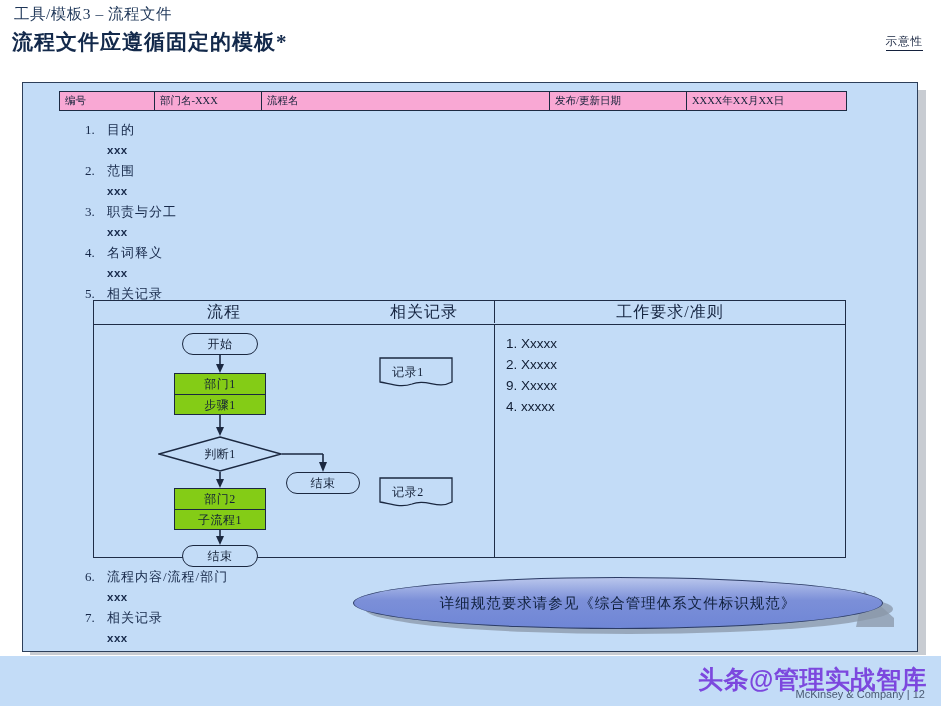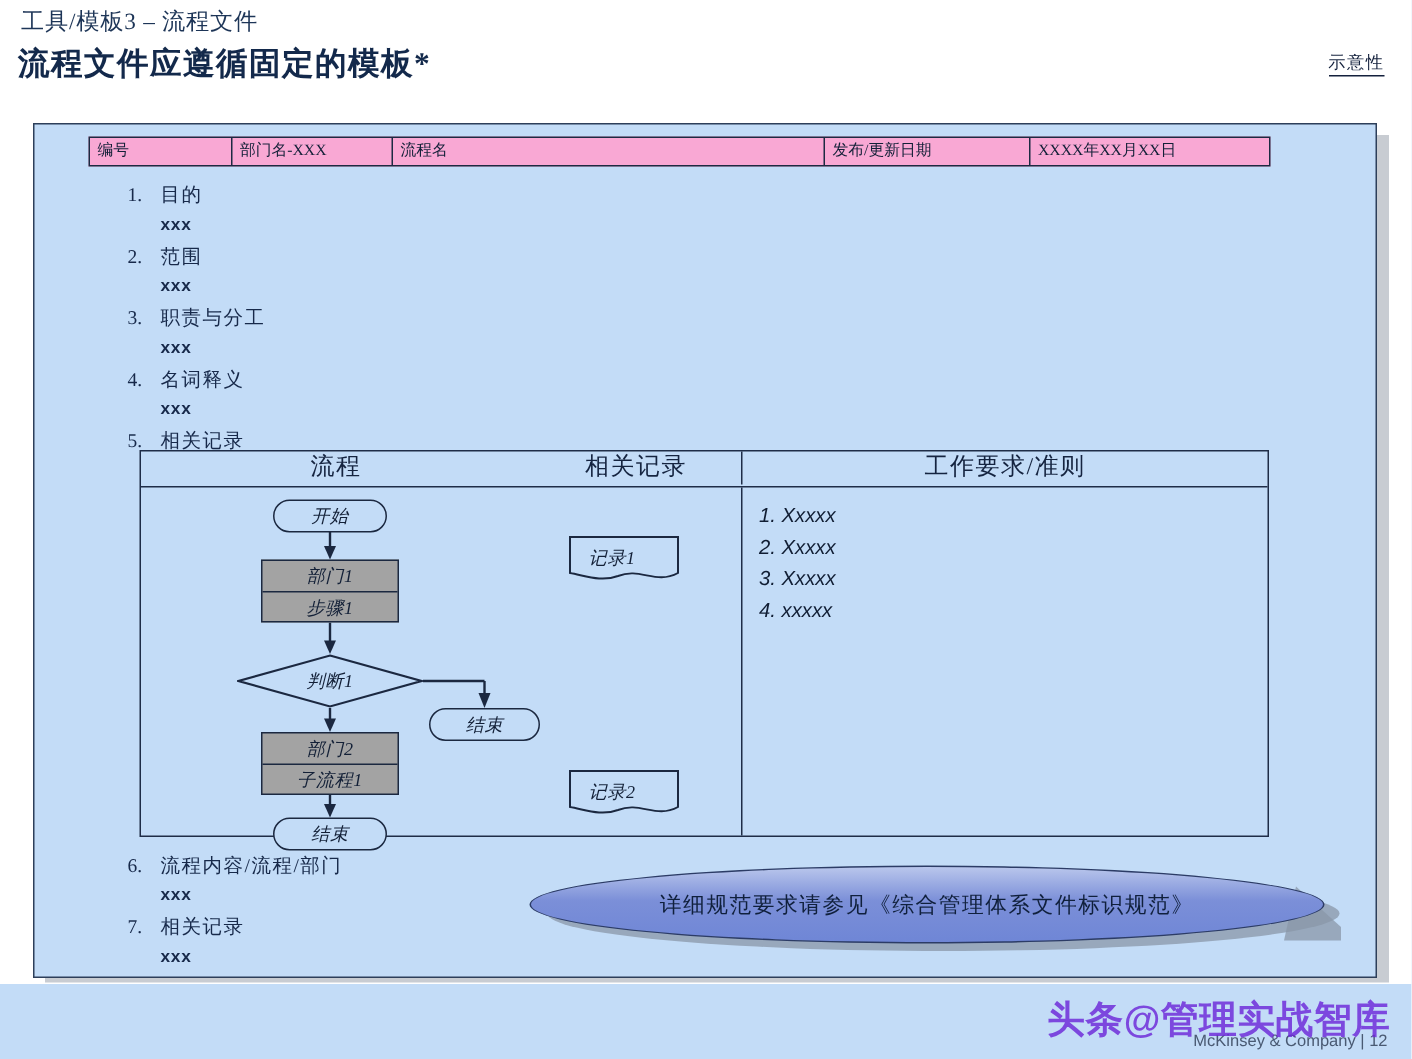--- a/index.html
+++ b/index.html
@@ -166,7 +166,7 @@
   .fh-rec    { left: 260px; width: 140px; }
   .fh-req    { left: 400px; width: 351px; border-left: 1.4px solid #1f2d47; box-sizing: border-box; }
 
-  .flow-body { position: relative; height: 232px; font-style: italic; }
+  .flow-body { position: relative; height: 232px; }
   .divider-v {
     position: absolute;
     left: 400px;

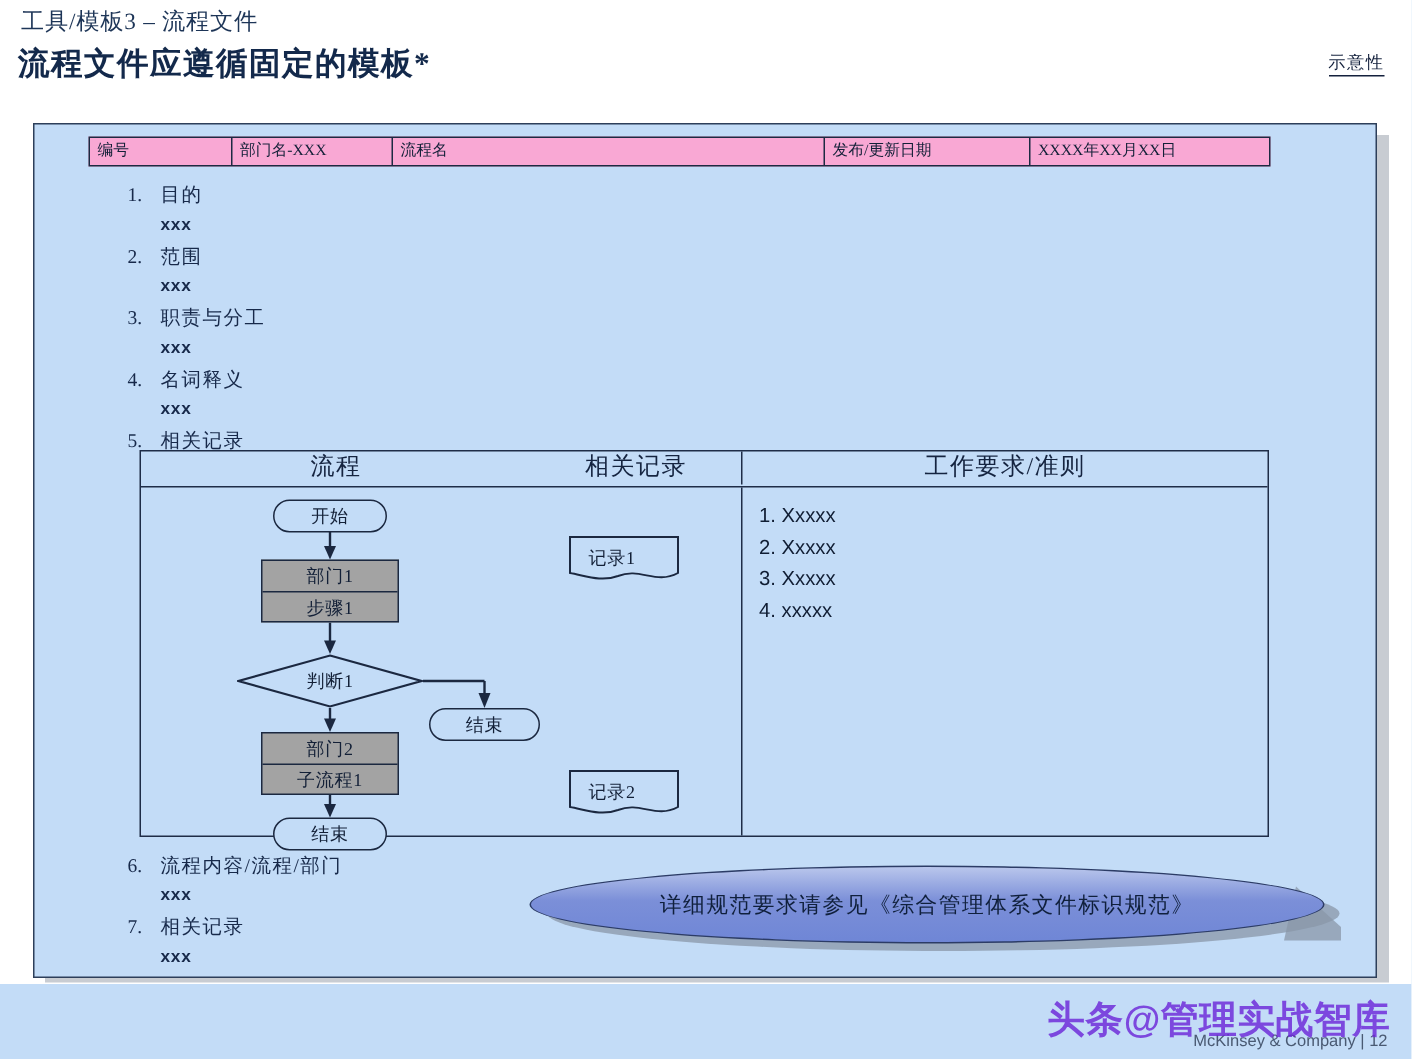--- a/index.html
+++ b/index.html
@@ -196,7 +196,7 @@
     position: absolute;
     border: 1.3px solid #1b2840;
     box-sizing: border-box;
-    background: #a3a3a3;
+    background: #84cc16;
   }
   .proc-top, .proc-bot {
     height: 20px;

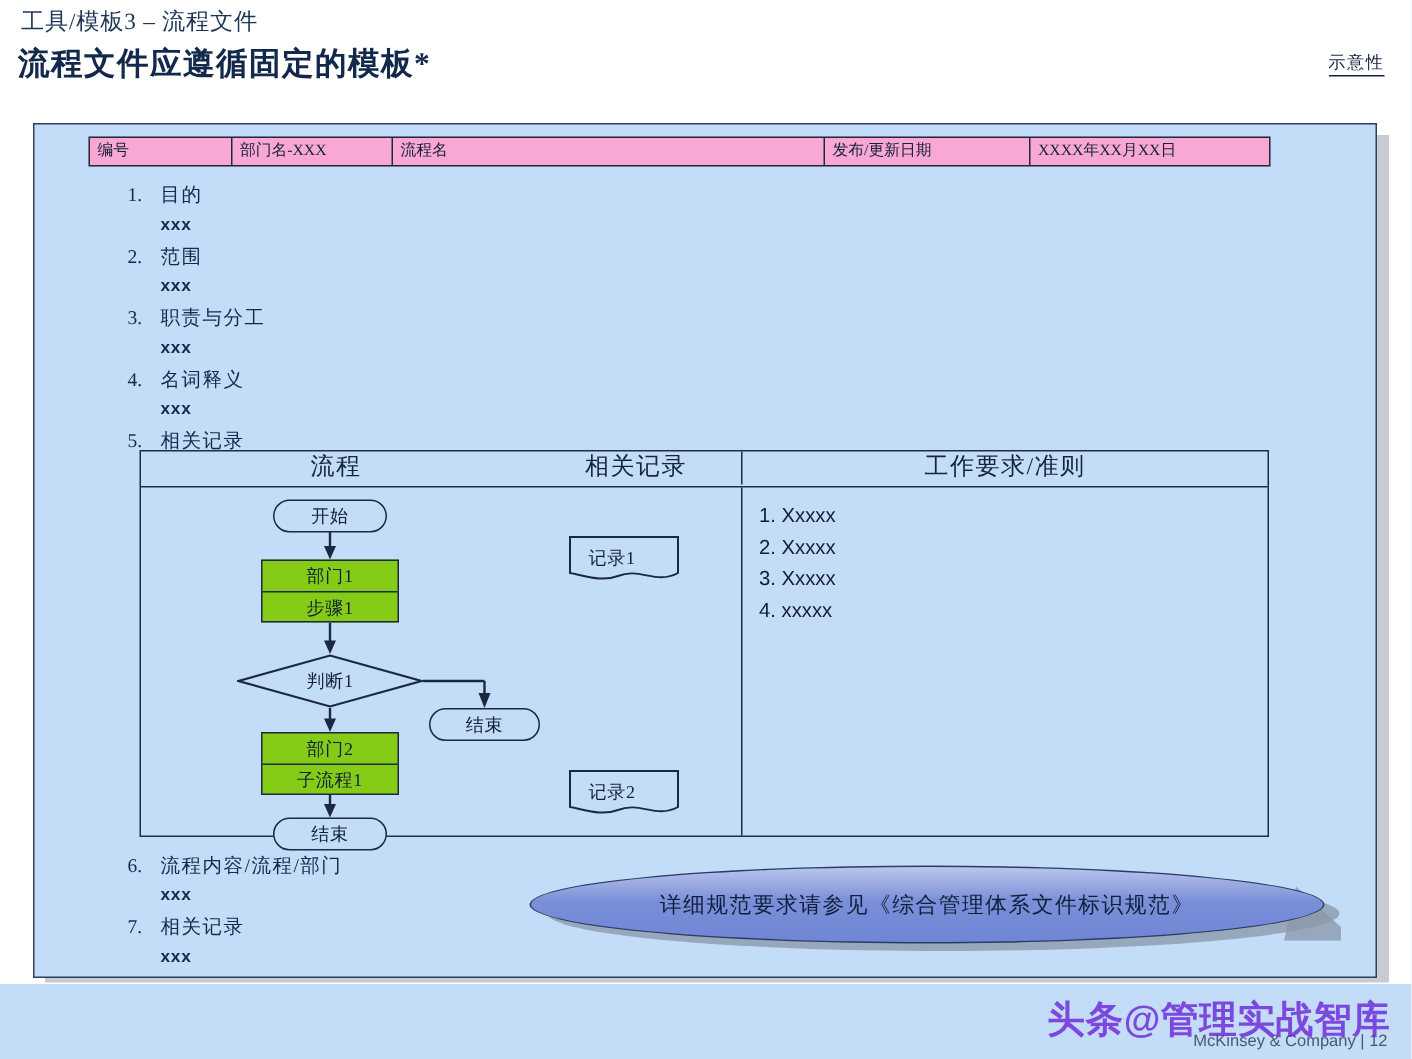--- a/index.html
+++ b/index.html
@@ -440,7 +440,7 @@
       <div class="req-list">
         <div class="req-item">1. Xxxxx</div>
         <div class="req-item">2. Xxxxx</div>
-        <div class="req-item">3. Xxxxx</div>
+        <div class="req-item">9. Xxxxx</div>
         <div class="req-item">4. xxxxx</div>
       </div>
     </div>

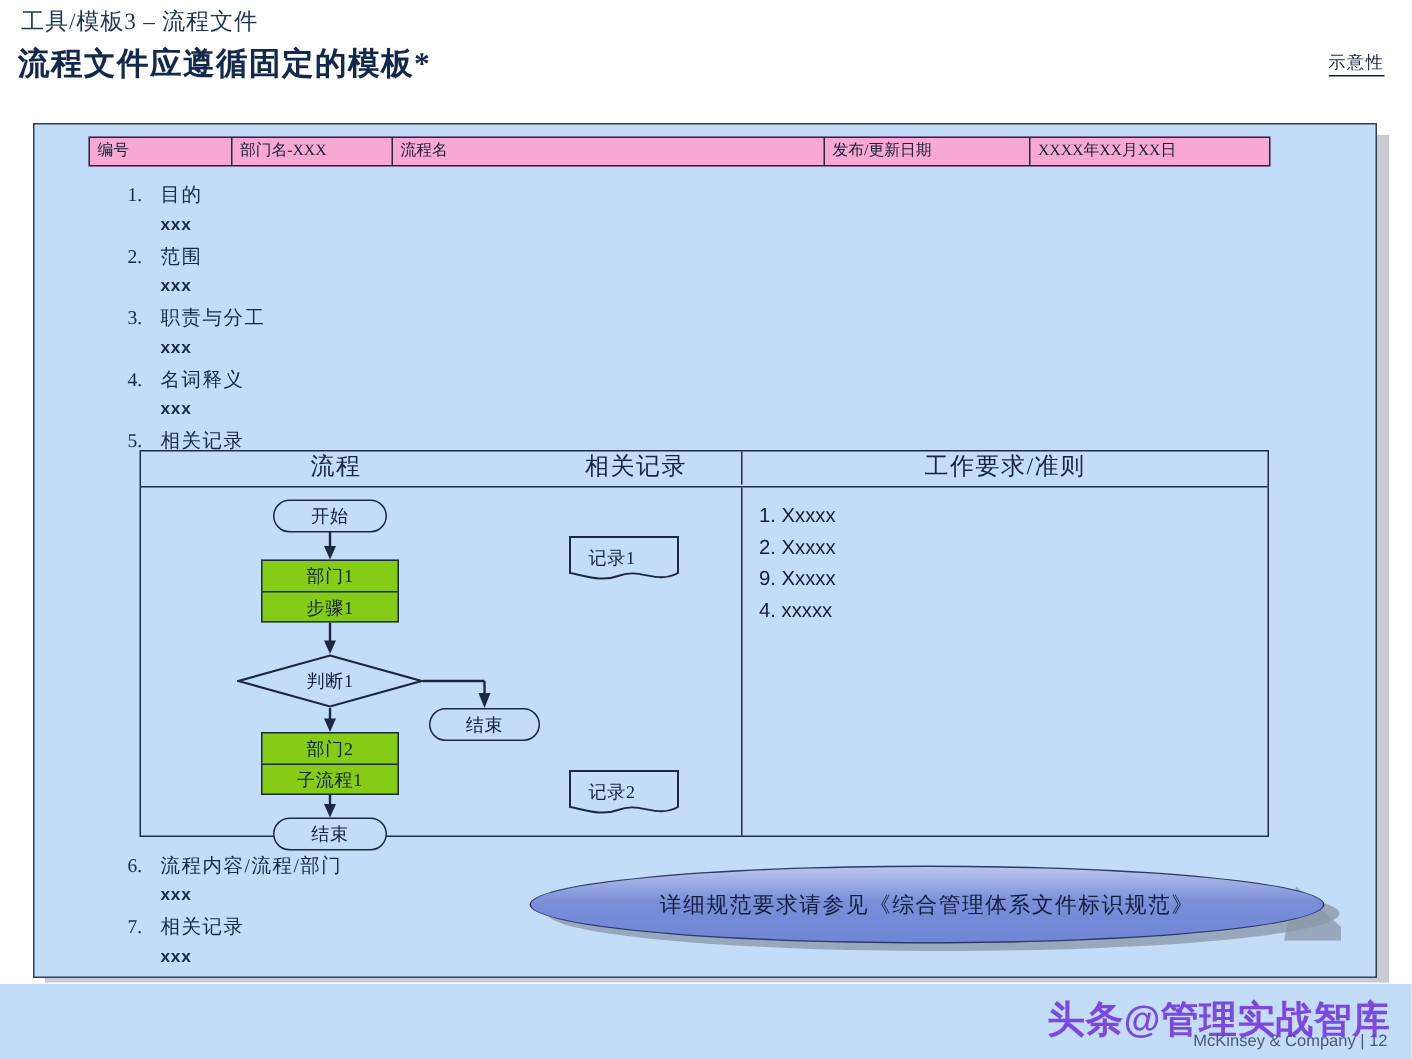--- a/index.html
+++ b/index.html
@@ -430,7 +430,7 @@
         <div class="doc-label">记录1</div>
       </div>
 
-      <div class="doc-shape" style="left:285px; top:152px;margin-top:36px;">
+      <div class="doc-shape" style="left:285px; top:152px;">
         <svg width="74" height="34" viewBox="0 0 74 34">
           <path d="M1,1 L73,1 L73,25 C58,33 48,21 33,27 C22,31 12,27 1,25 Z" fill="#c3dcf7" stroke="#1b2840" stroke-width="1.3"></path>
         </svg>

